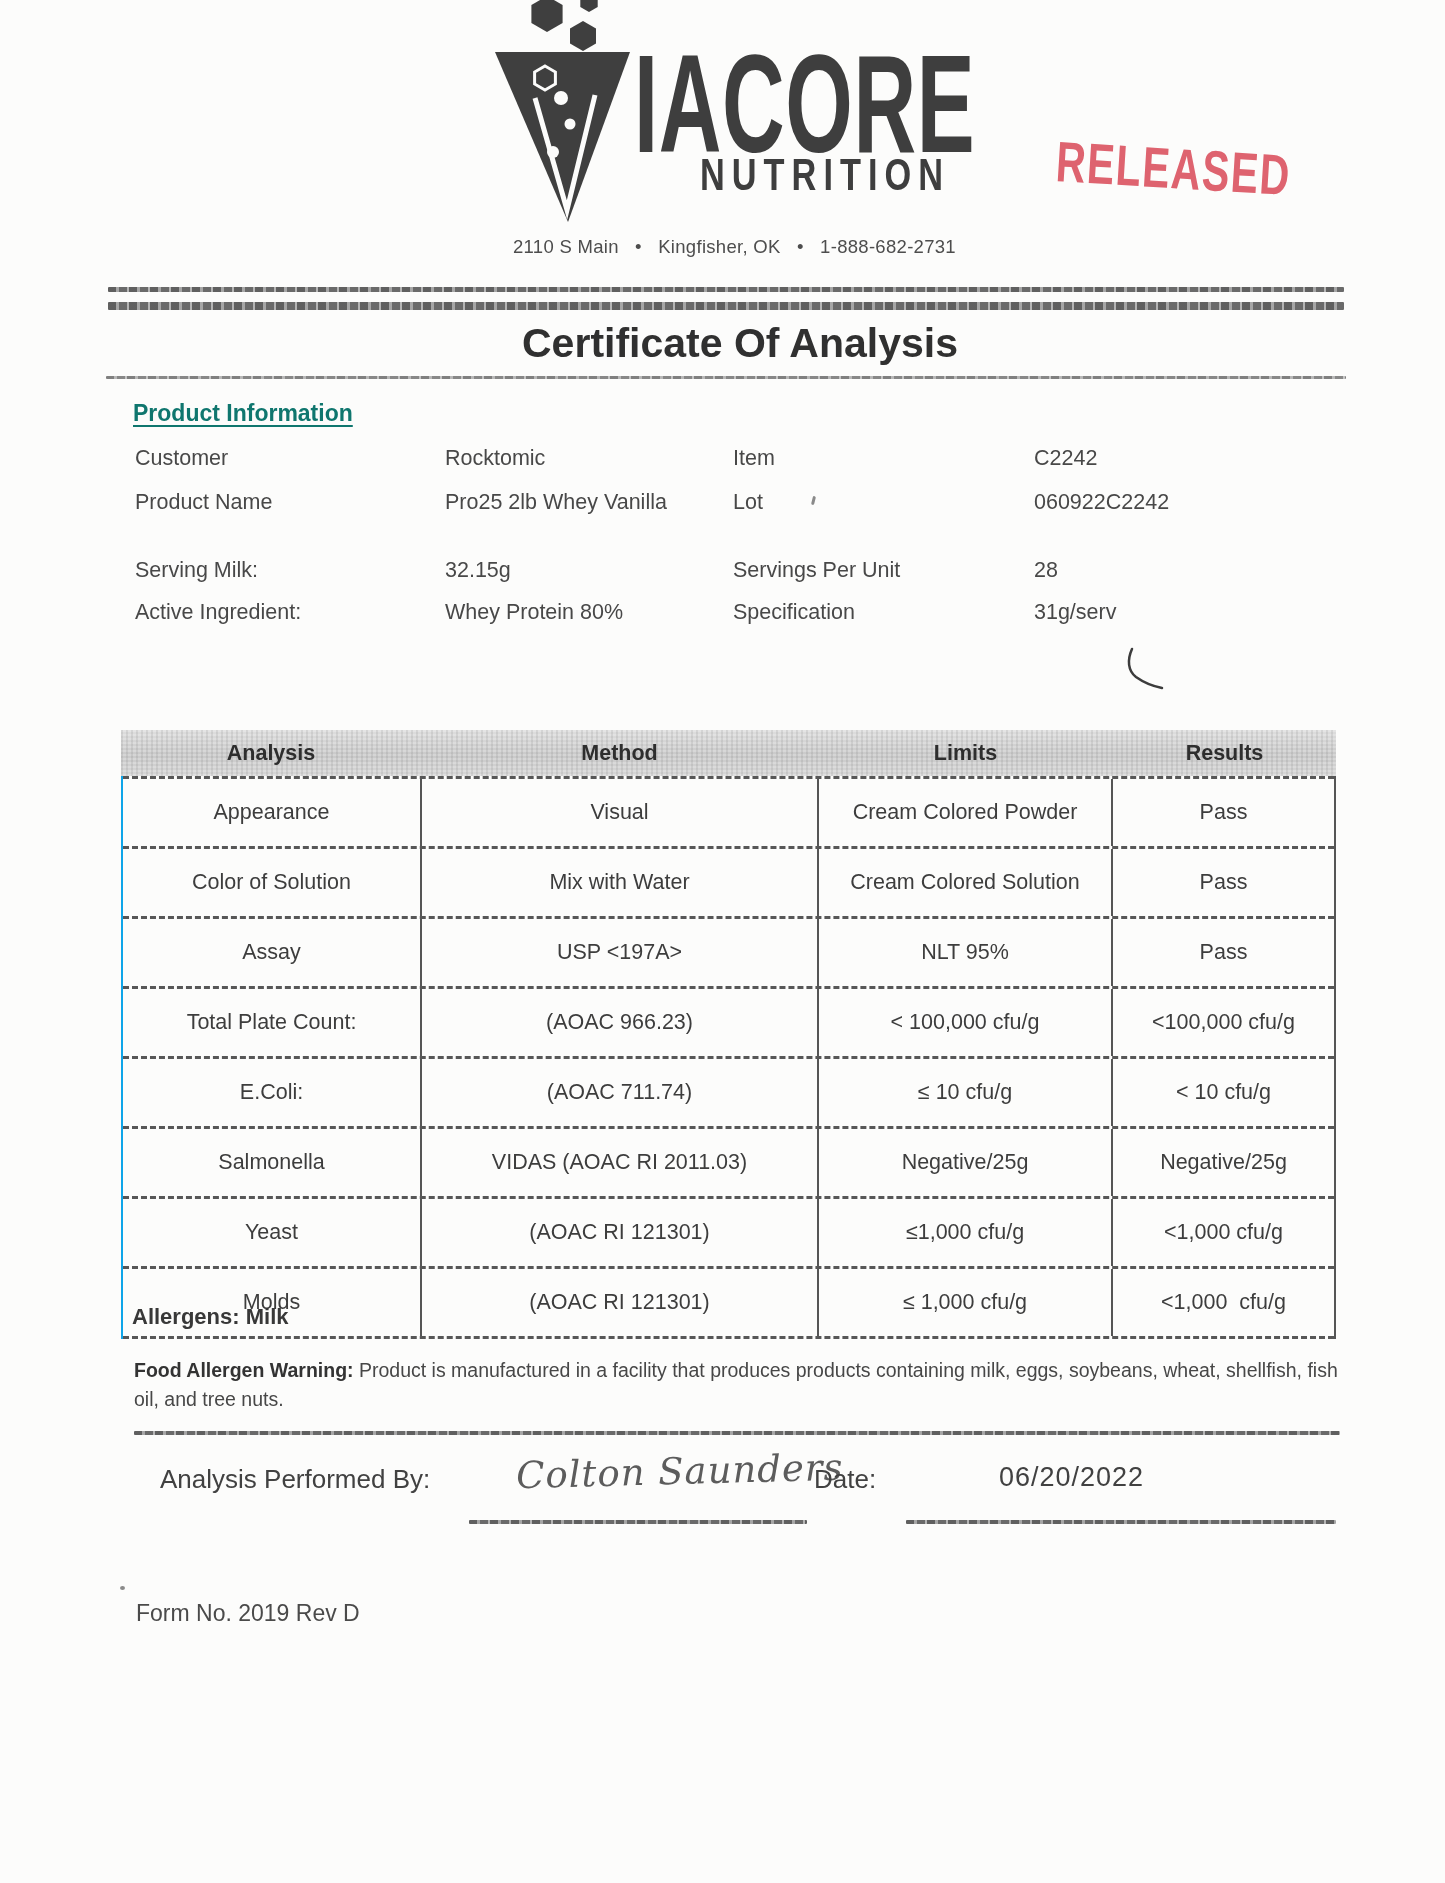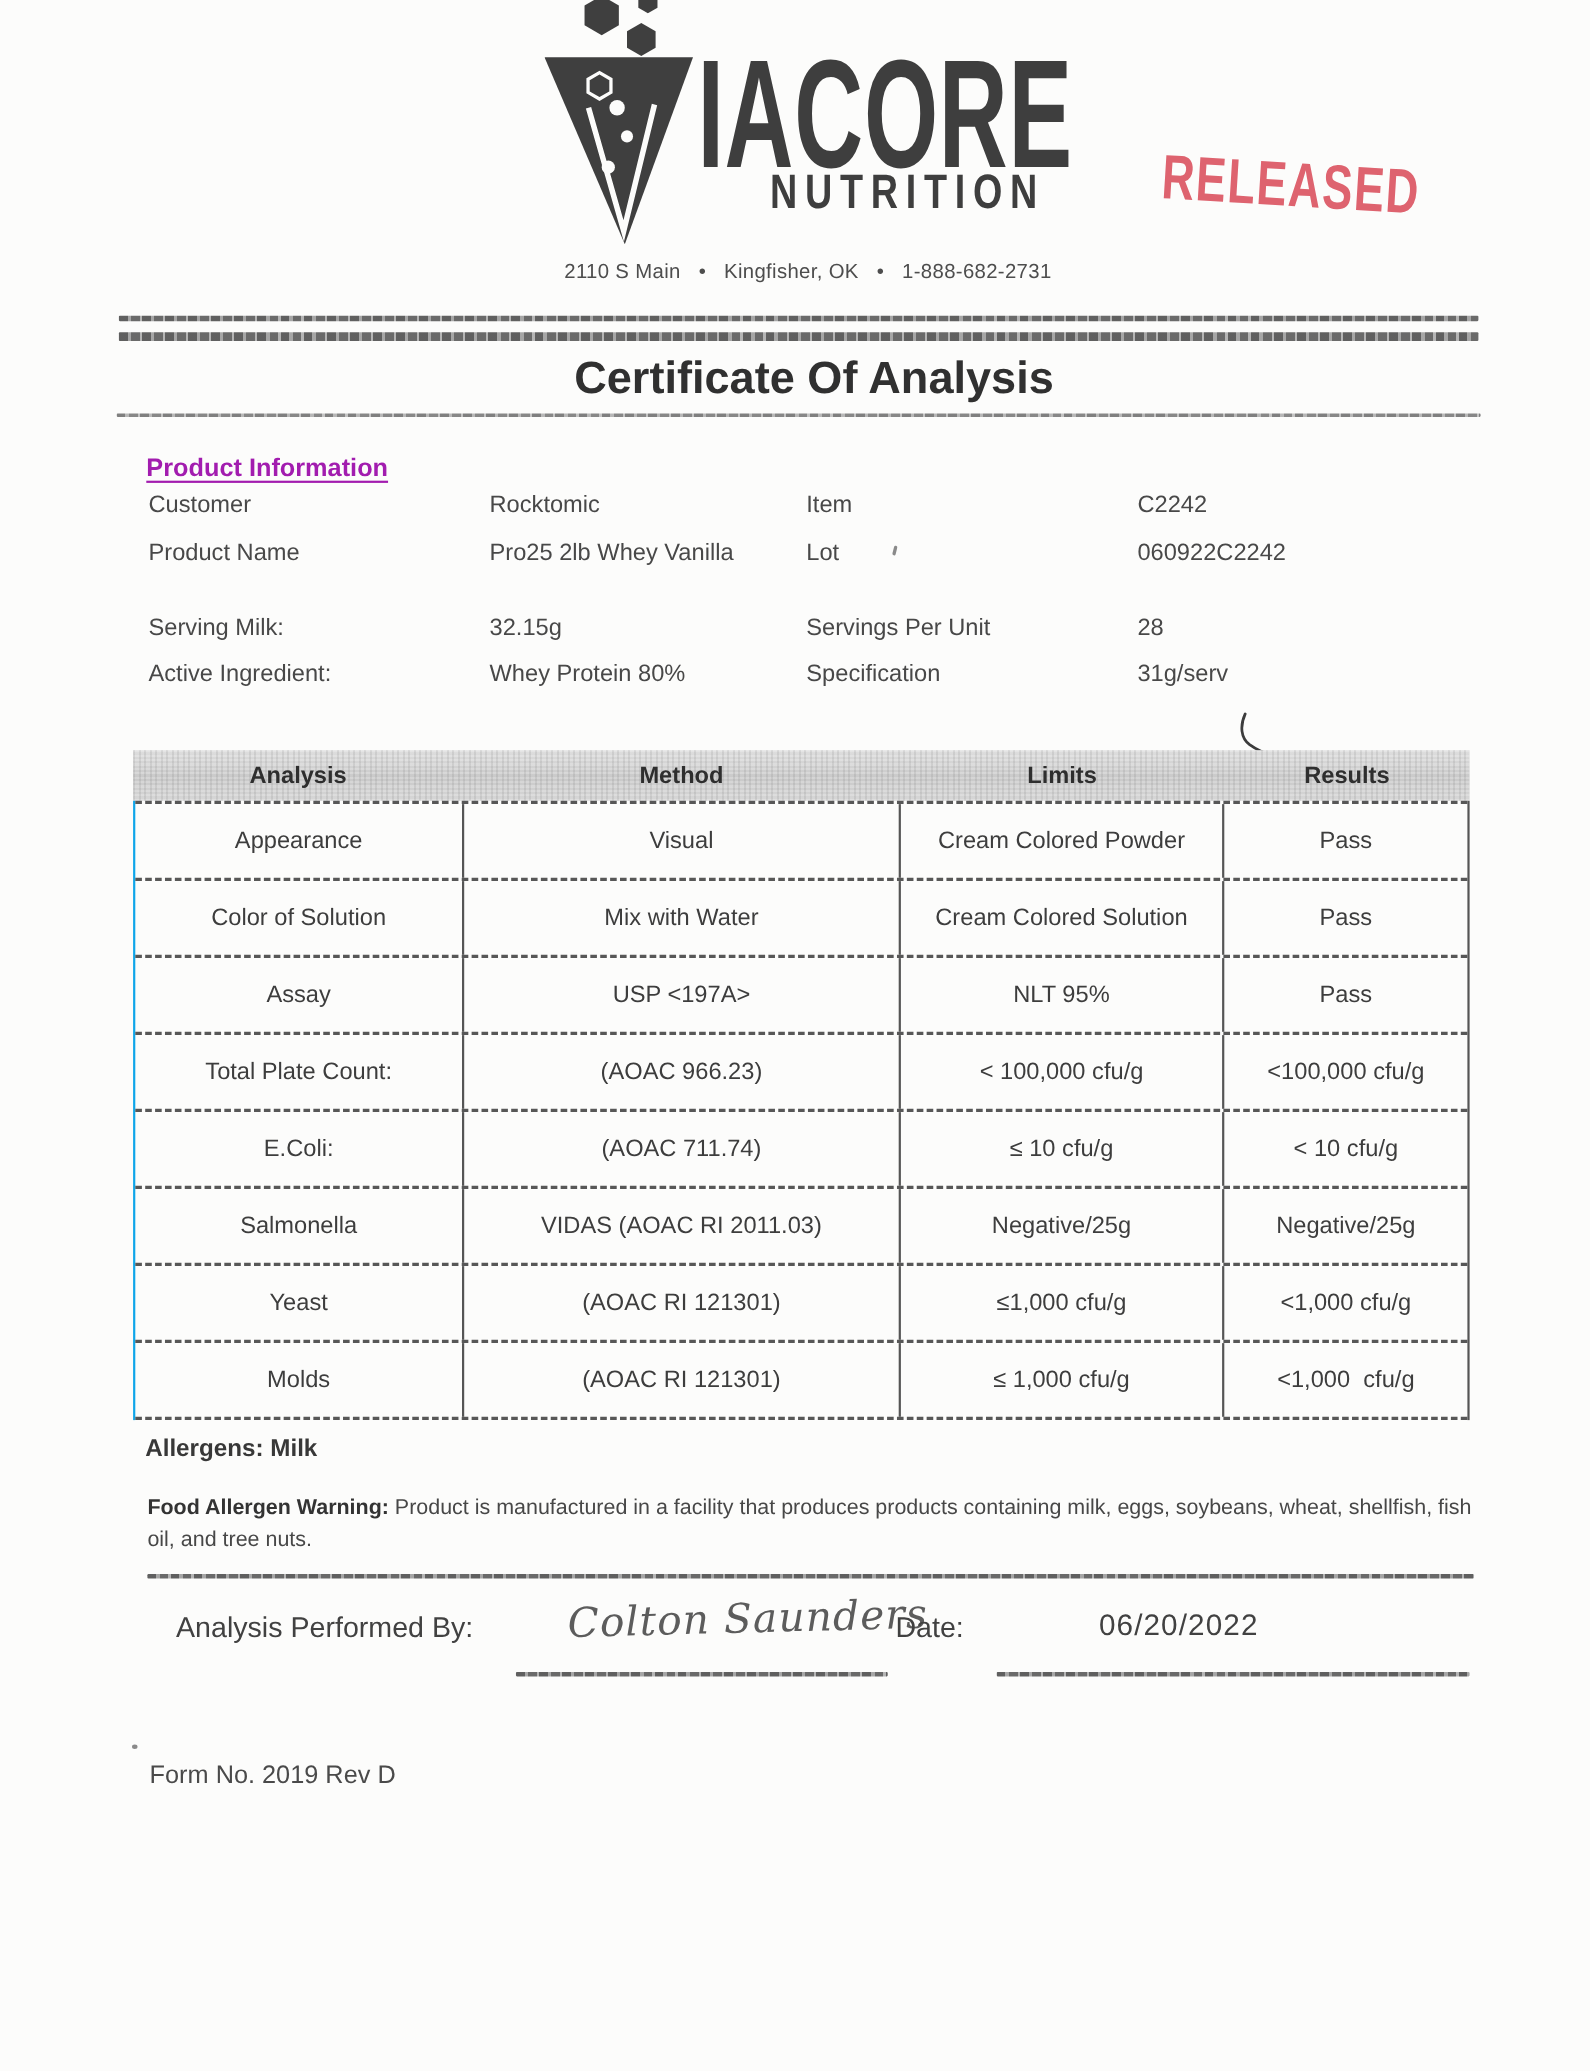--- a/index.html
+++ b/index.html
@@ -54,8 +54,8 @@
   }
   .pi-heading {
     position:absolute; left:133px; top:400px;
-    font-size:23px; font-weight:700; color:#a21caf;
-    text-decoration:underline; text-underline-offset:4px;margin-top:12px;
+    font-size:23px; font-weight:700; color:#0f766e;
+    text-decoration:underline; text-underline-offset:4px;
   }
 
   

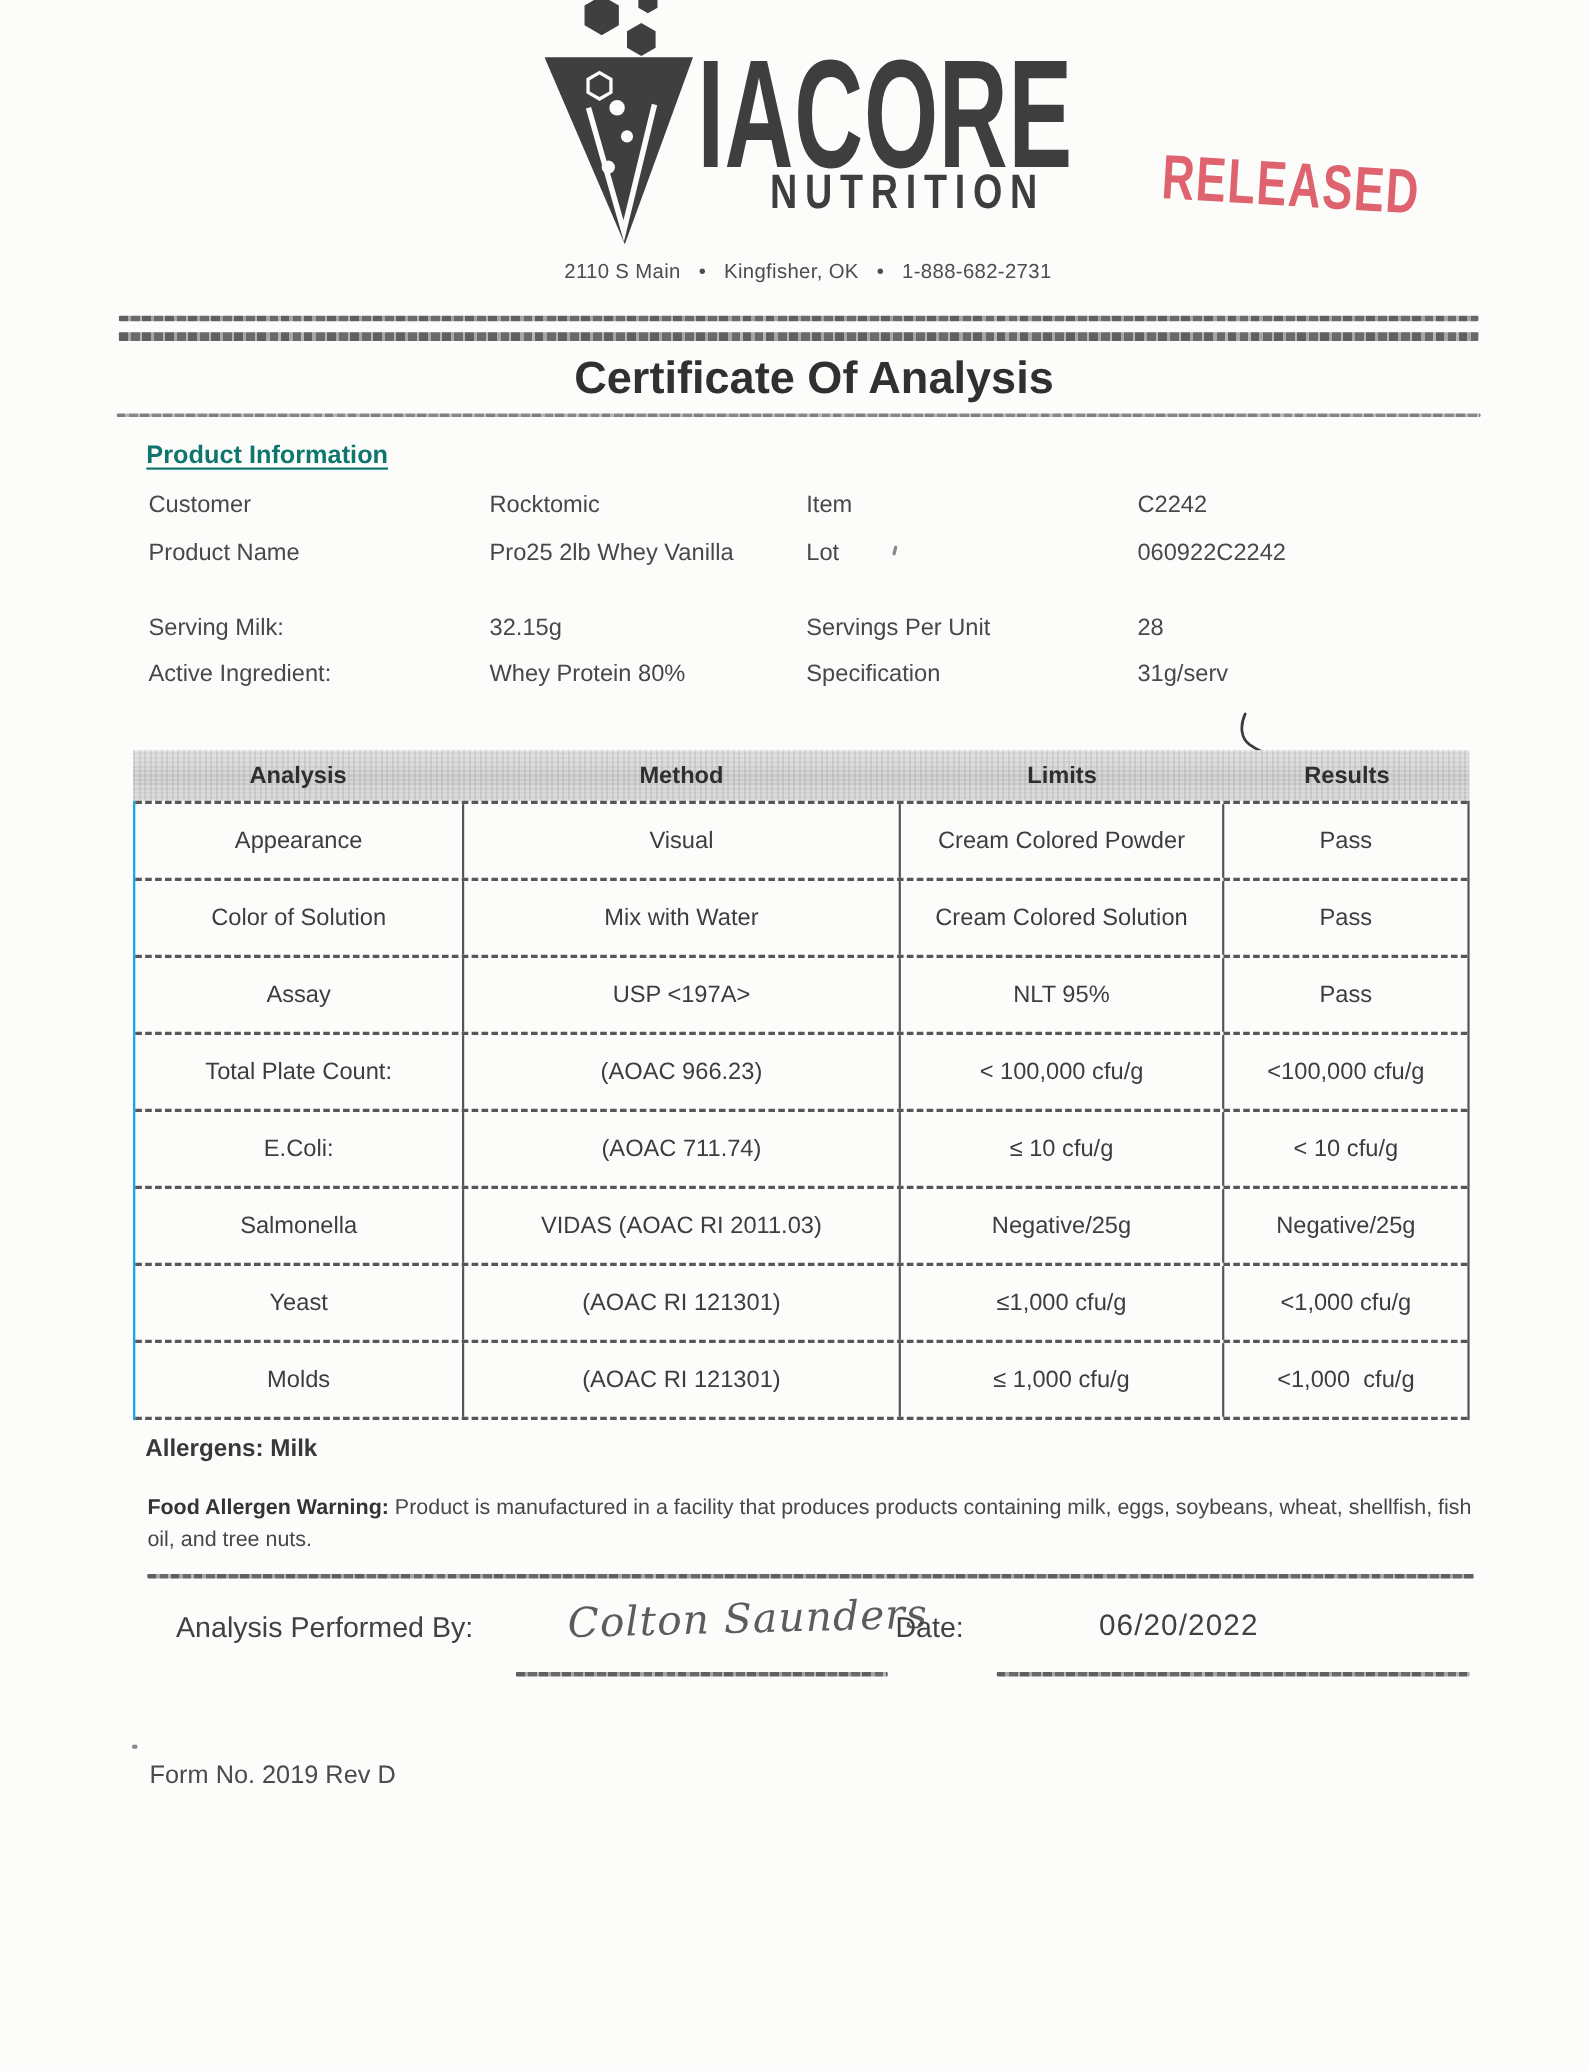--- a/index.html
+++ b/index.html
@@ -79,6 +79,7 @@
       repeating-linear-gradient(90deg, rgba(70,70,70,.10) 0 2px, rgba(0,0,0,0) 2px 5px),
       repeating-linear-gradient(0deg, rgba(255,255,255,.22) 0 2px, rgba(0,0,0,0) 2px 4px),
       linear-gradient(180deg,#dedede 0%,#c9c9c9 55%,#d7d7d7 100%);
+    margin-top: 48px;
   }
   .hcell { text-align:center; font-weight:700; font-size:21.5px; color:#2e2e2e; }
   .coa-body { border-left:2px solid #0ea5e9; border-right:2px solid #555; box-sizing:border-box; }

